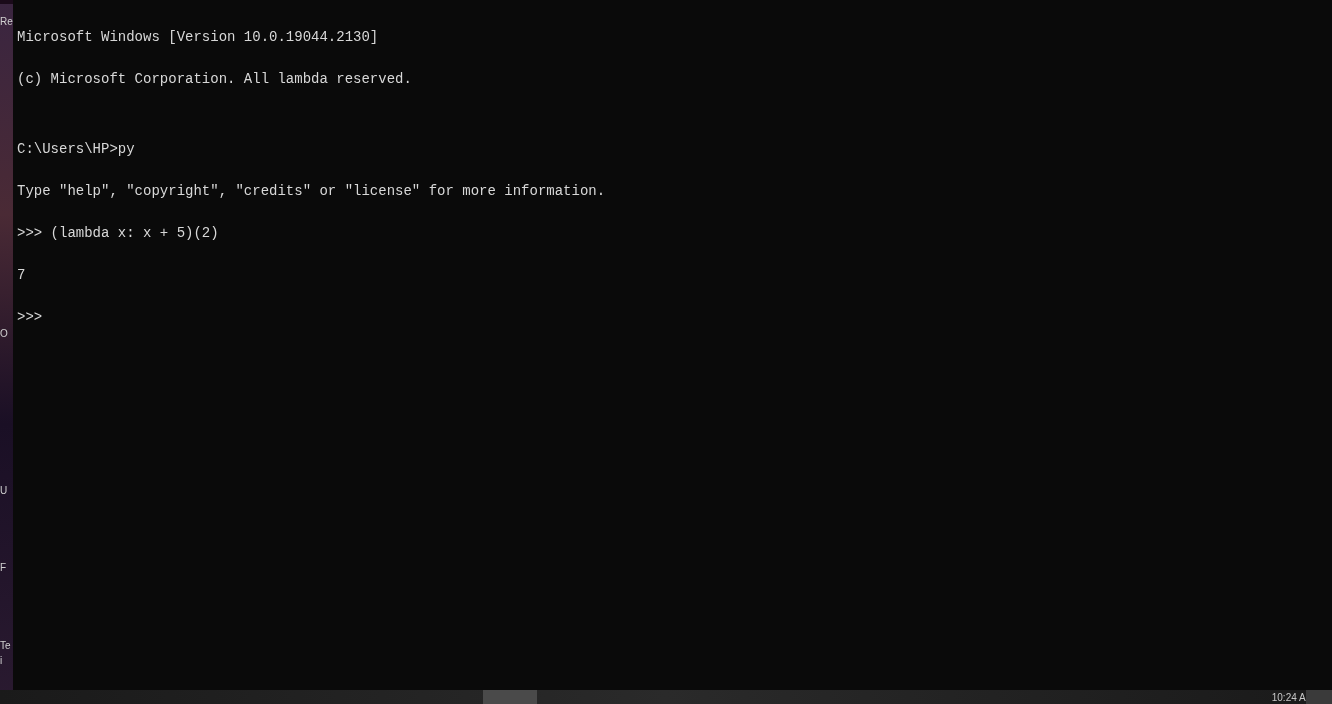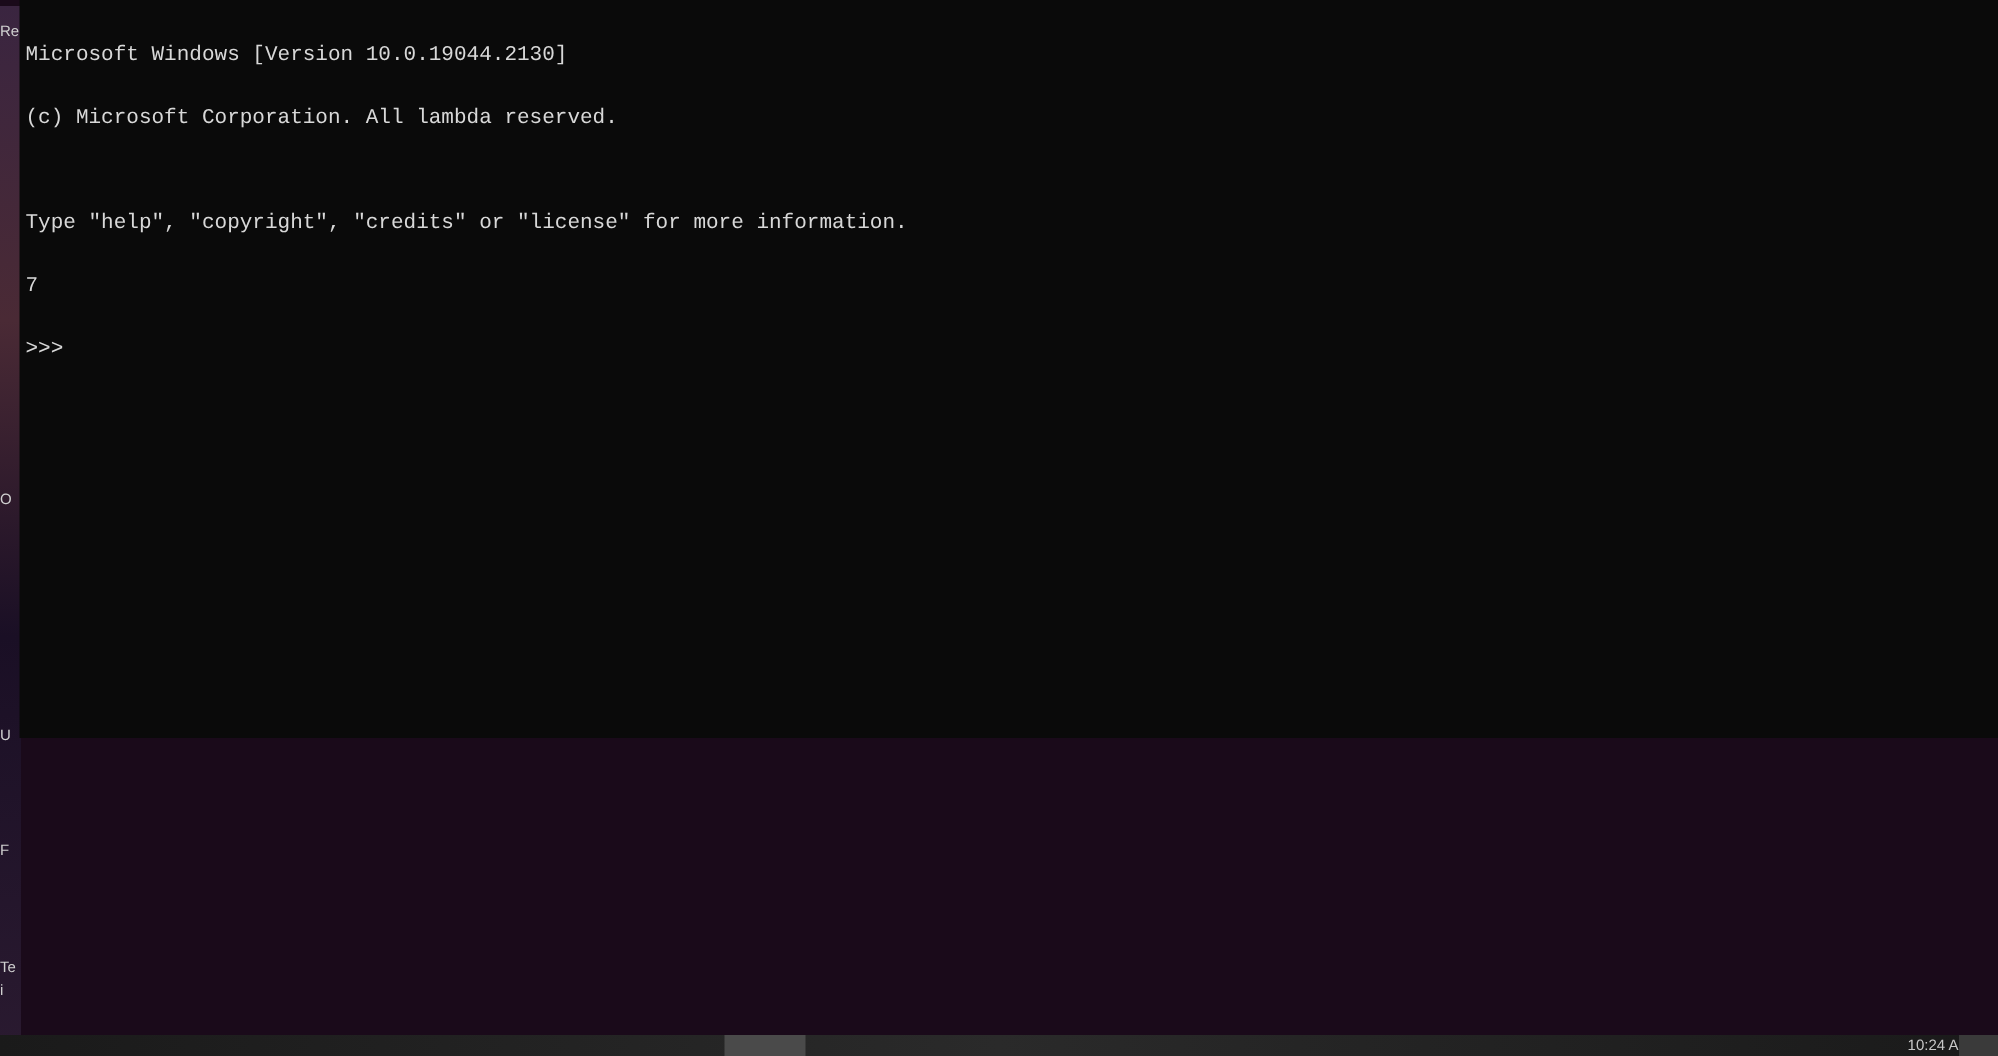--- a/index.html
+++ b/index.html
@@ -39,7 +39,7 @@
       left: 13px;
       top: 0;
       width: 1319px;
-      height: 492px;
+      height: 690px;
       background: #0a0a0a;
       z-index: 2;
       padding: 2px 4px;

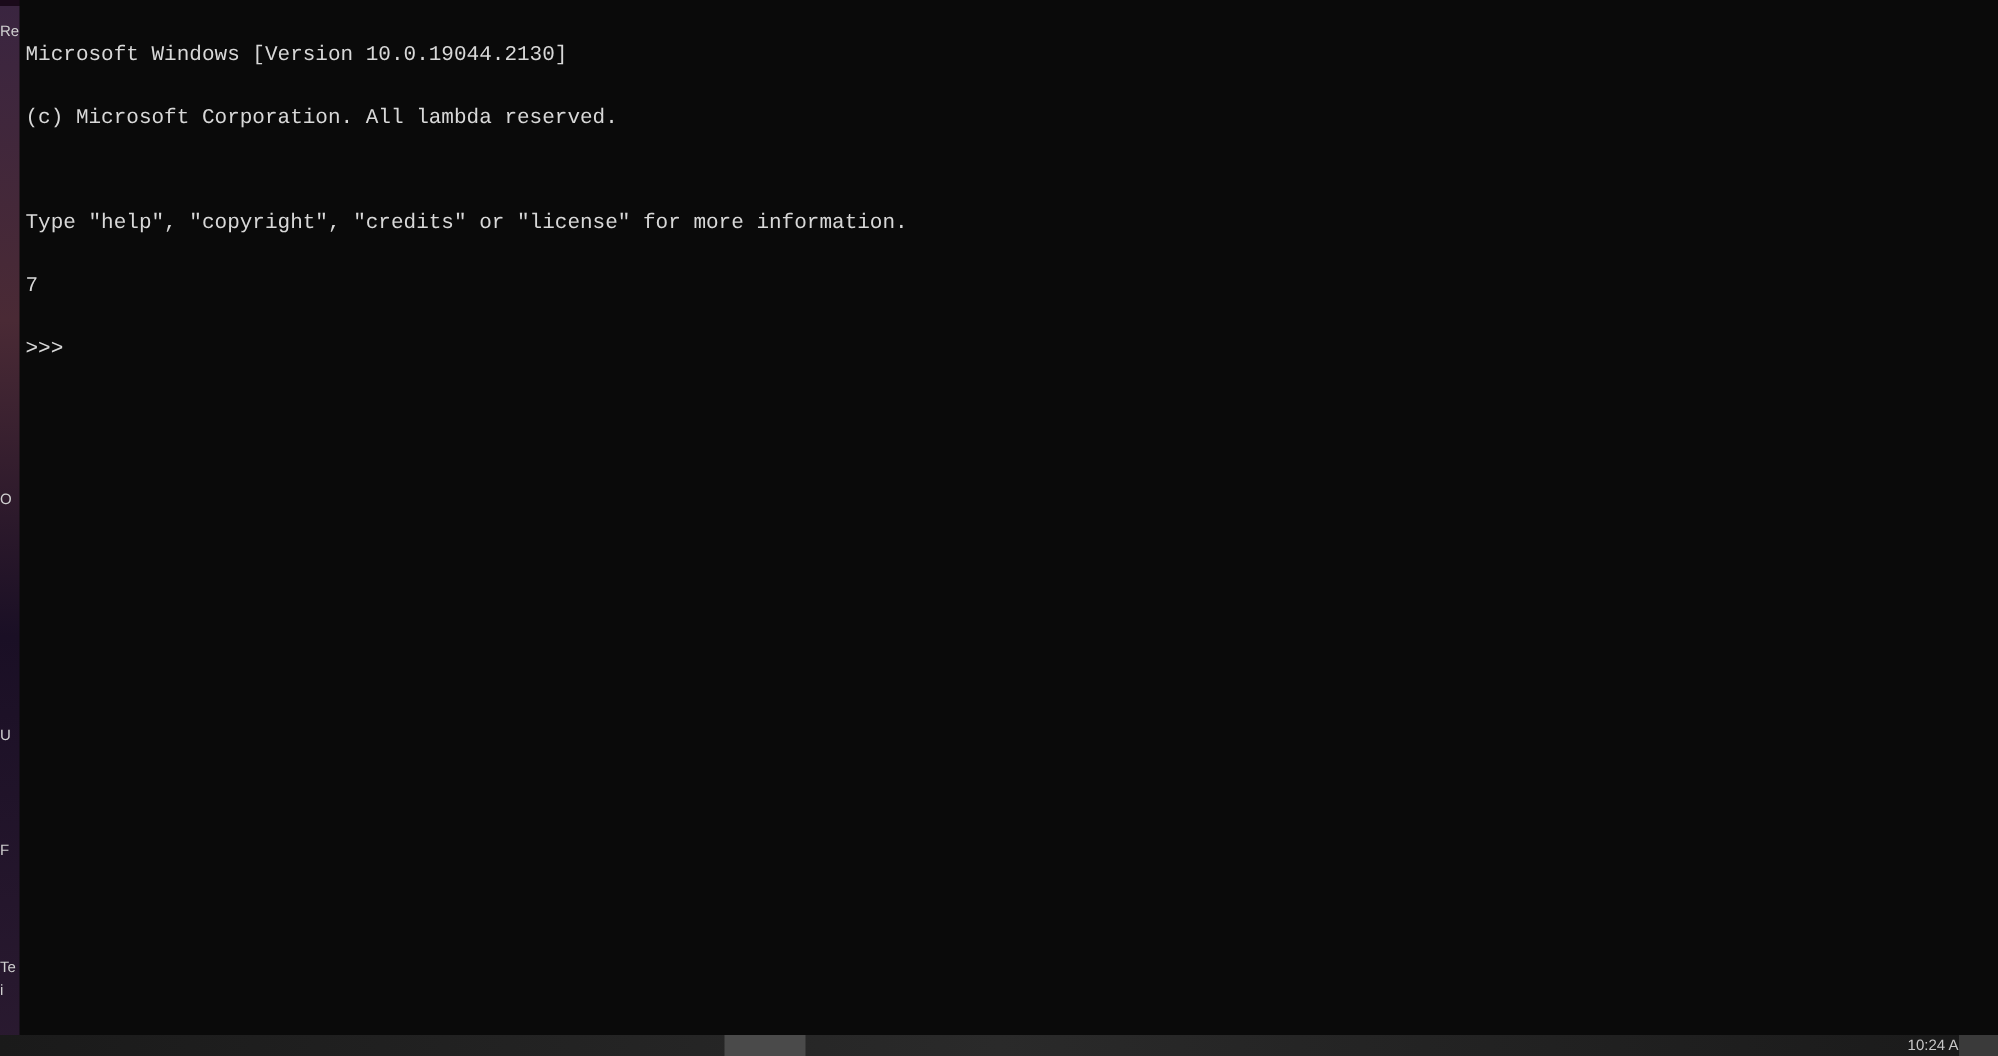--- a/index.html
+++ b/index.html
@@ -112,6 +112,7 @@
   <div class="terminal-line">Microsoft Windows [Version 10.0.19044.2130]</div>
   <div class="terminal-line">(c) Microsoft Corporation. All lambda reserved.</div>
   <div class="terminal-line"></div>
+  <div class="terminal-line">C:\Users\HP&gt;py</div>
   <div class="terminal-line">Type "help", "copyright", "credits" or "license" for more information.</div>
   <div class="terminal-line">7</div>
   <div class="terminal-line"><span>&gt;&gt;&gt; </span><span class="cursor"></span></div>

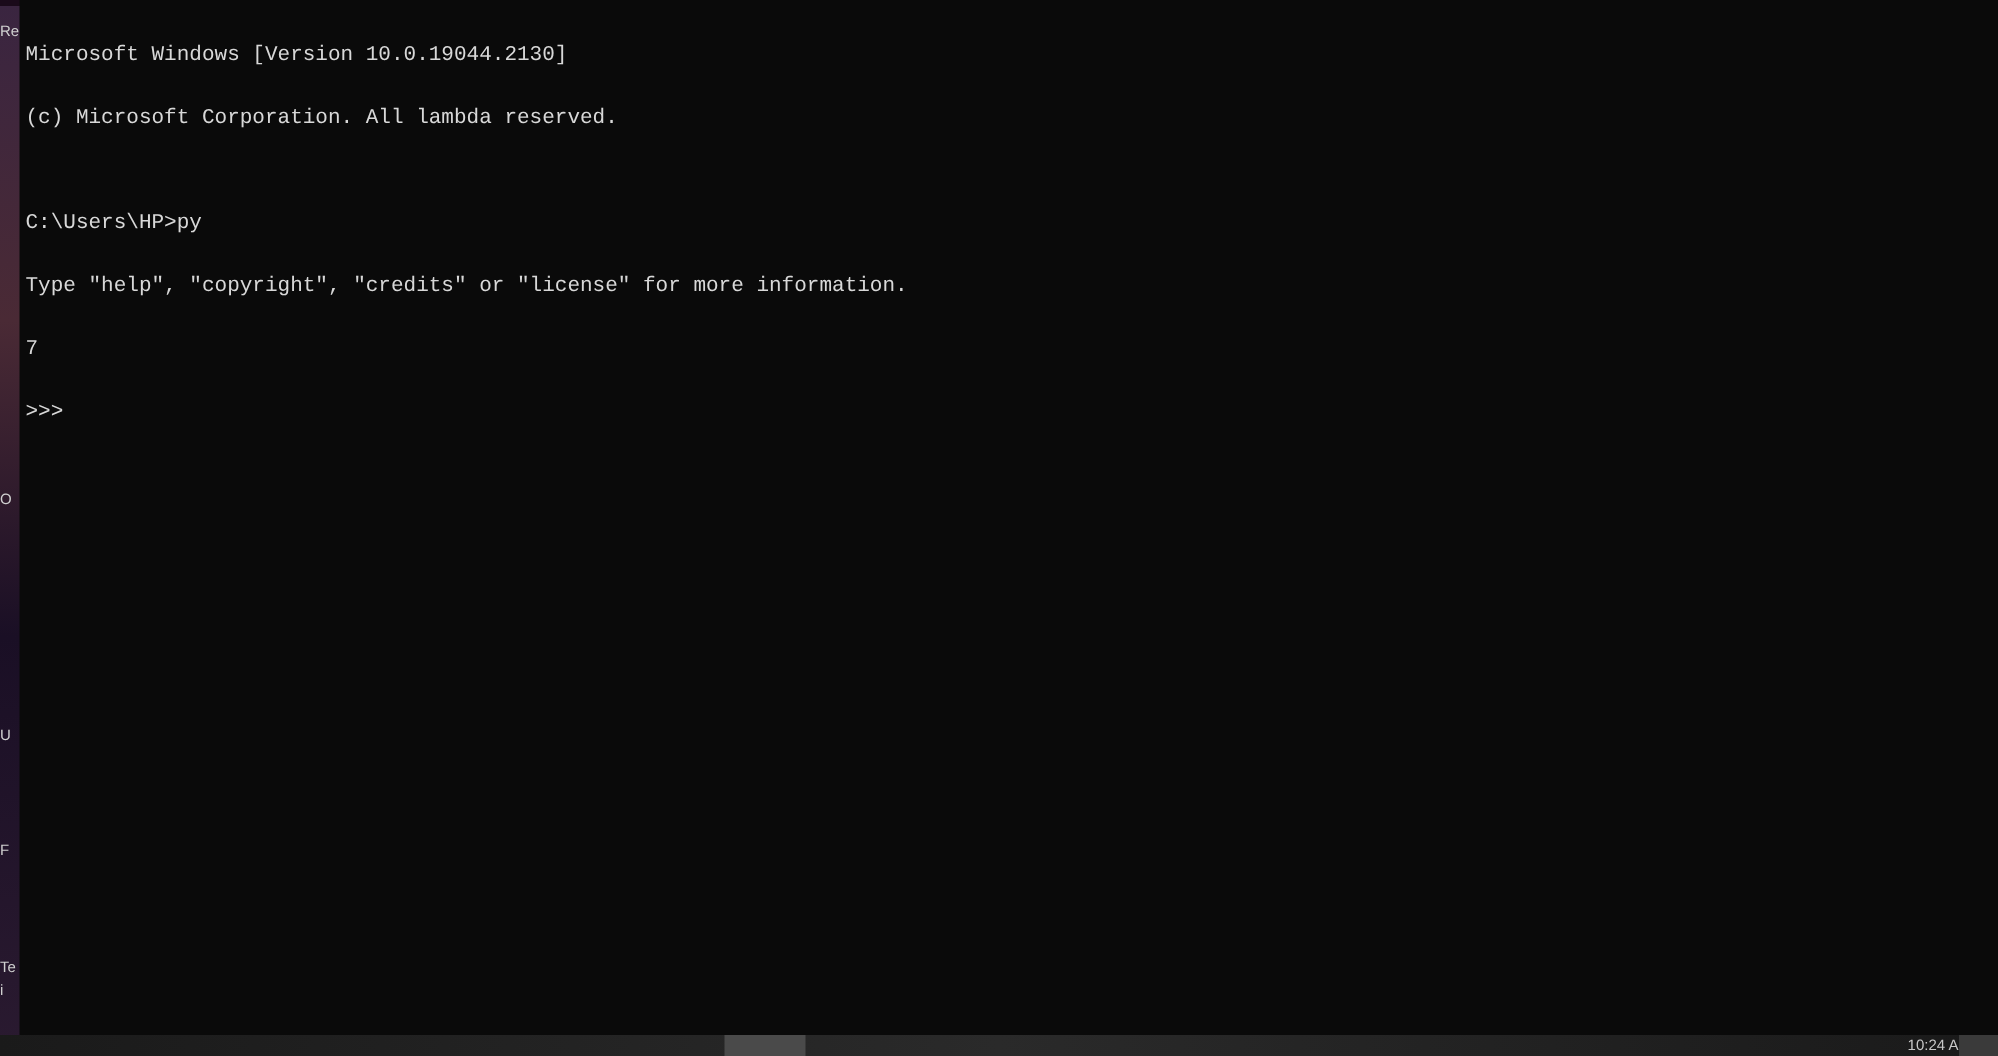--- a/index.html
+++ b/index.html
@@ -114,6 +114,7 @@
   <div class="terminal-line"></div>
   <div class="terminal-line">C:\Users\HP&gt;py</div>
   <div class="terminal-line">Type "help", "copyright", "credits" or "license" for more information.</div>
+  <div class="terminal-line">&gt;&gt;&gt; (lambda x: x + 5)(2)</div>
   <div class="terminal-line">7</div>
   <div class="terminal-line"><span>&gt;&gt;&gt; </span><span class="cursor"></span></div>
 </div>

